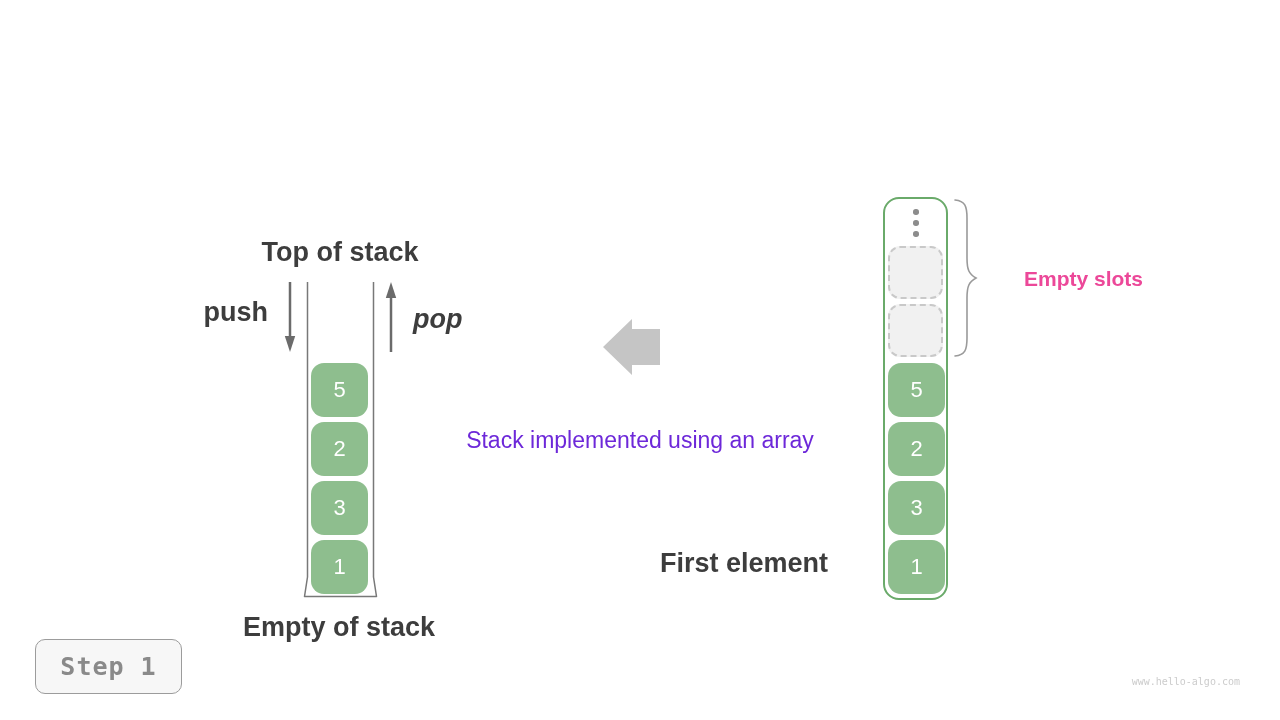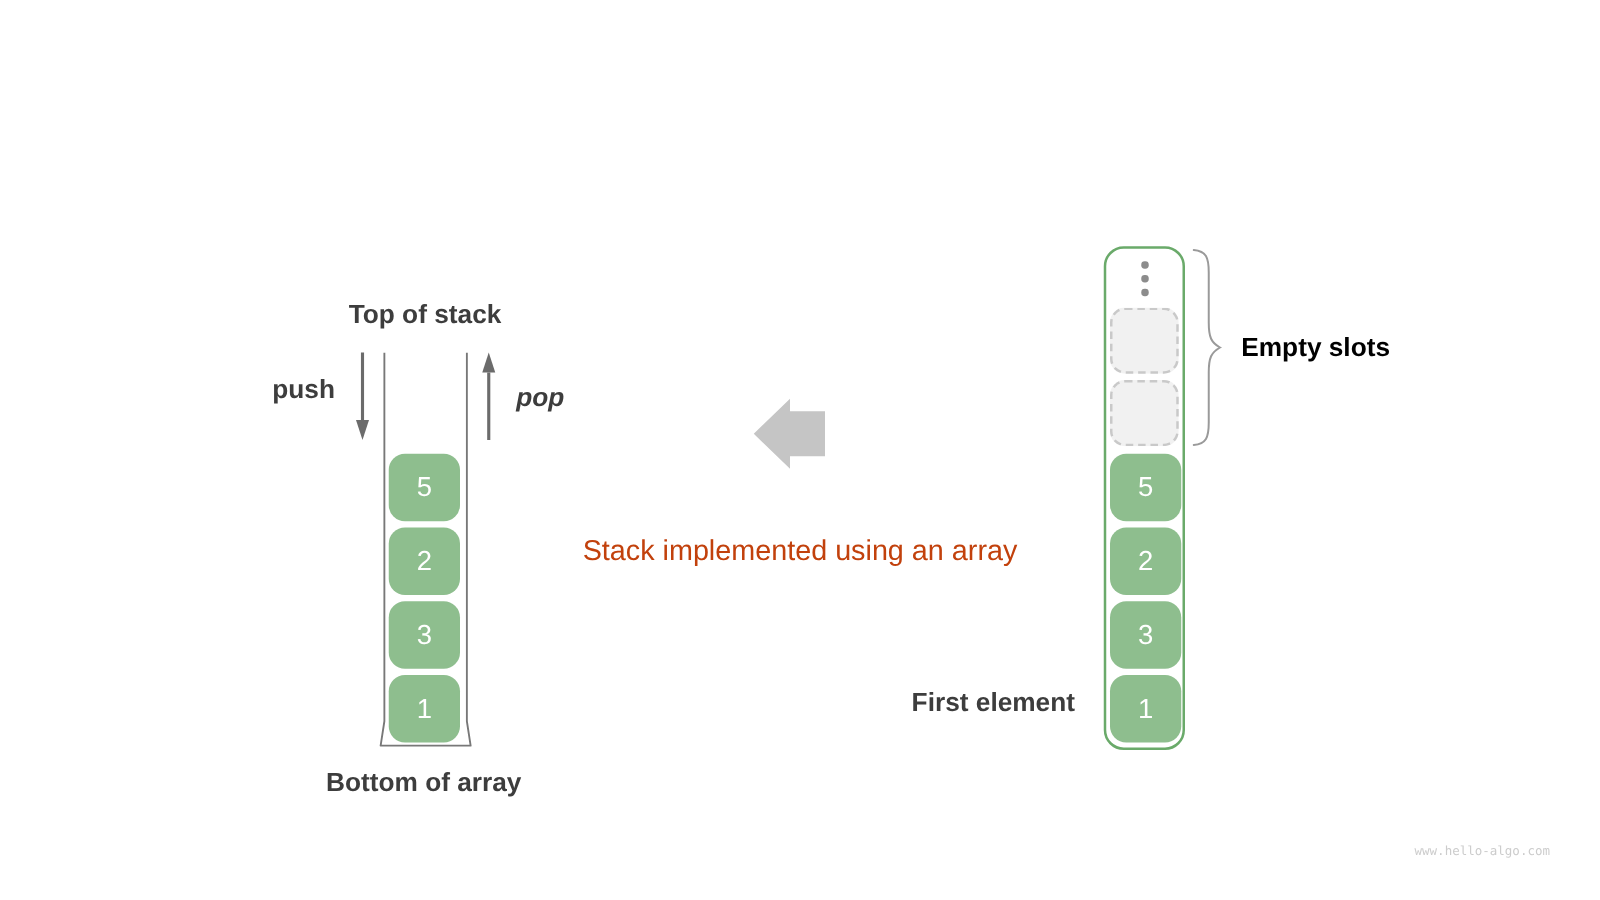--- a/index.html
+++ b/index.html
@@ -15,7 +15,7 @@
   .abs { position: absolute; }
   .lbl-bold {
     font-weight: bold;
-    font-size: 21px;
+    font-size: 27px;
     color: #3d3d3d;
     line-height: 24px;
     white-space: nowrap;

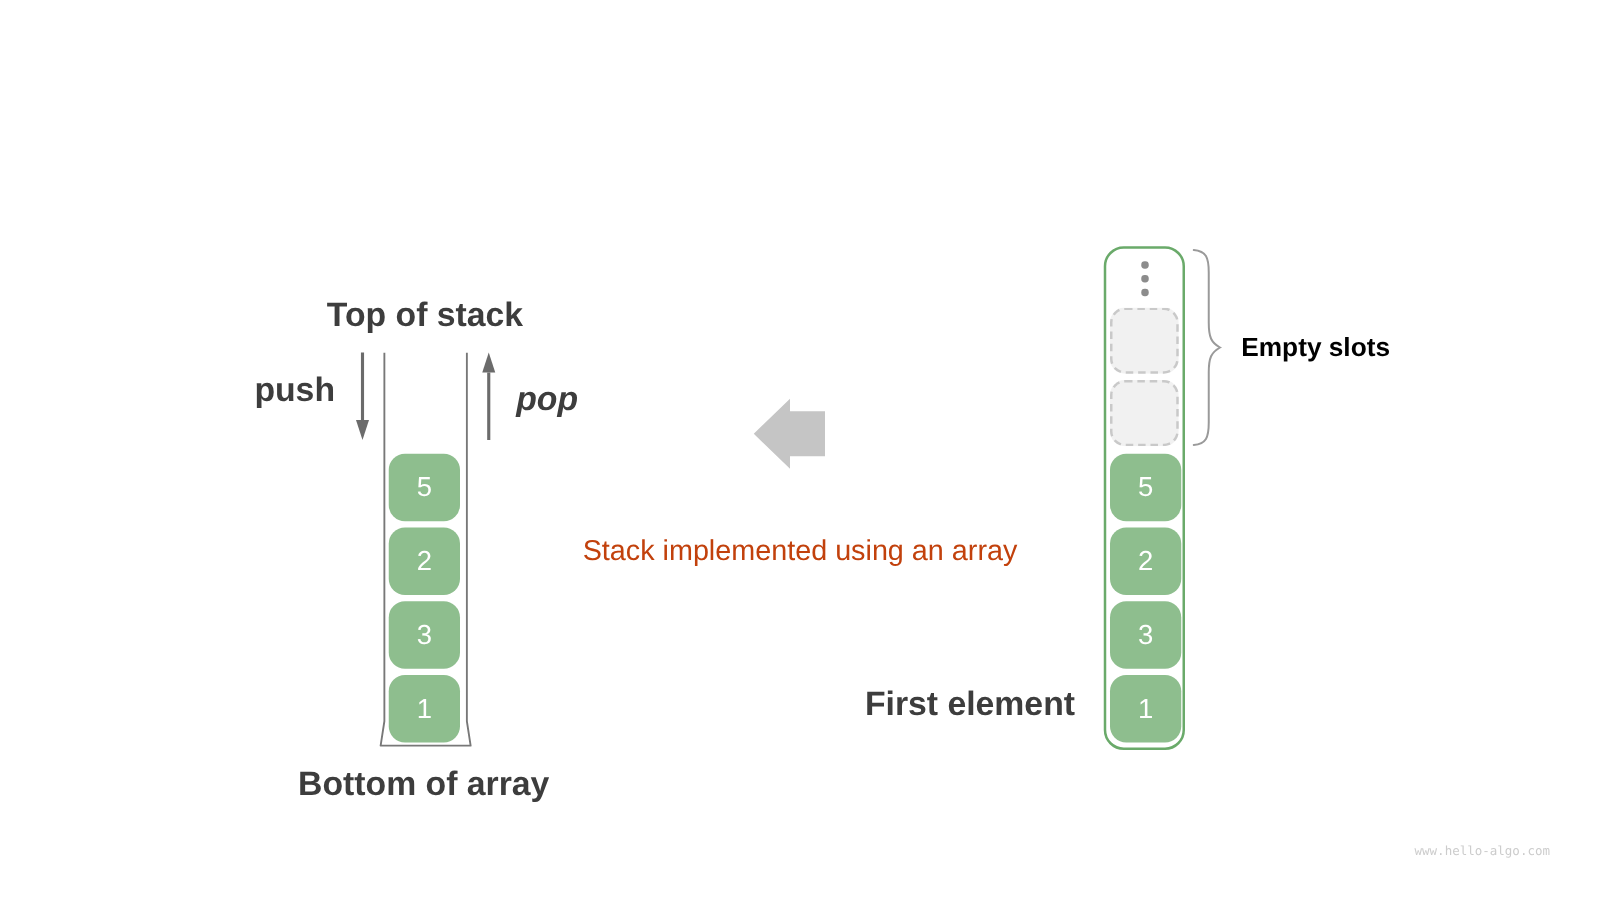--- a/index.html
+++ b/index.html
@@ -23,9 +23,10 @@
   .lbl-gray-bold {
     font-weight: bold;
     font-size: 21px;
-    color: #000000;
+    color: #ec4899;
     line-height: 24px;
     white-space: nowrap;
+    margin-left: 31px;
   }
   .caption {
     font-size: 23px;

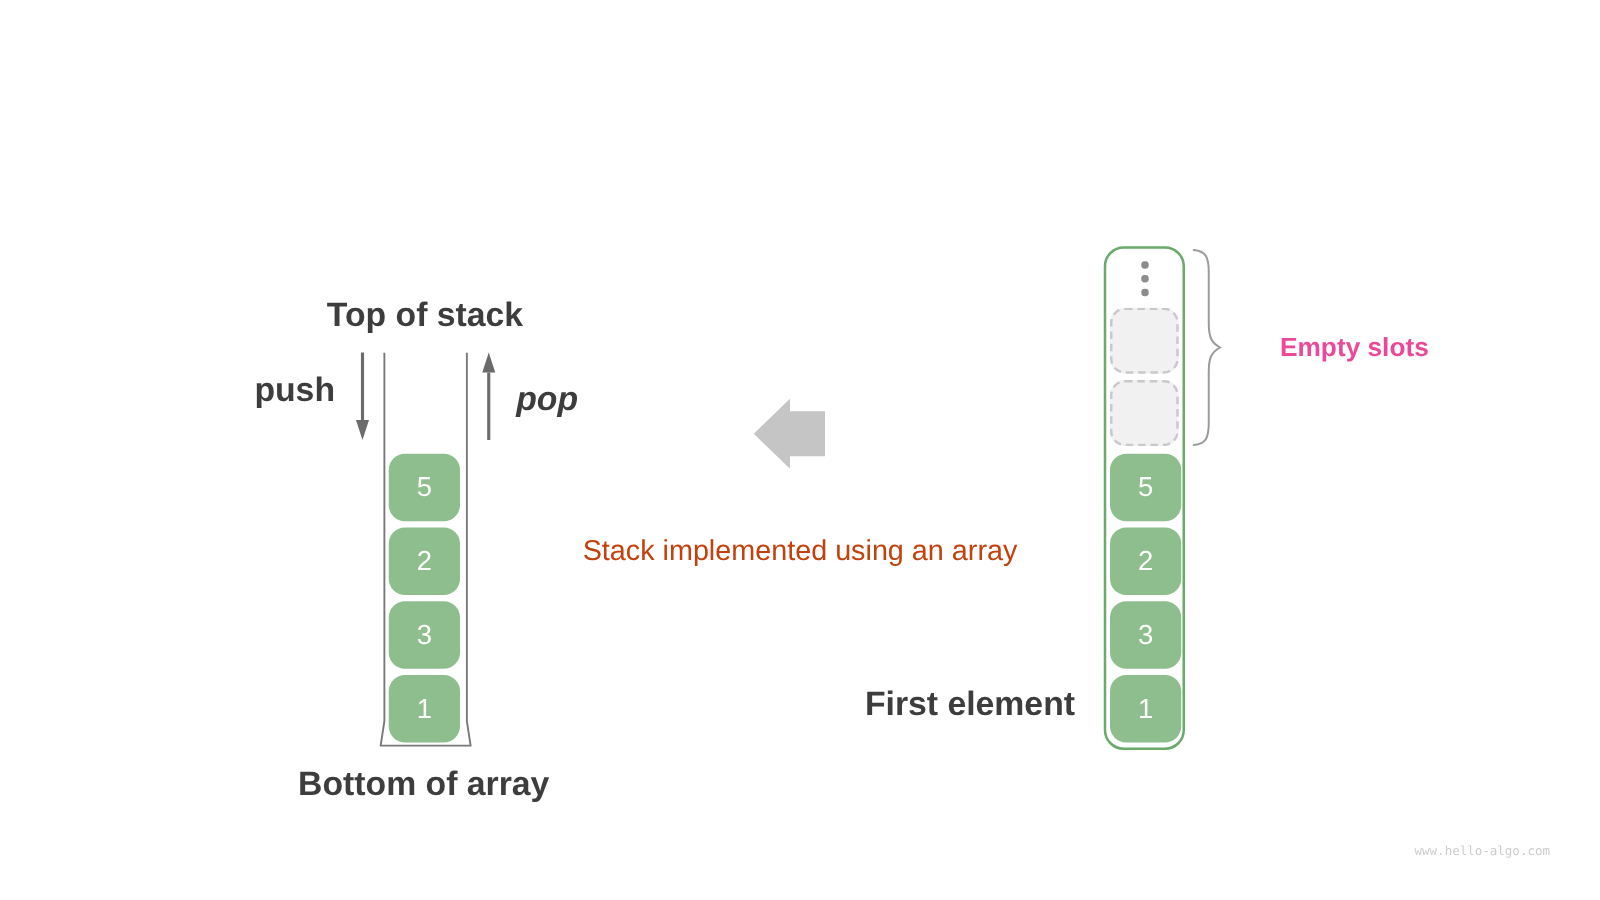--- a/index.html
+++ b/index.html
@@ -30,7 +30,7 @@
   }
   .caption {
     font-size: 23px;
-    color: #c2410c;
+    color: #6d28d9;
     line-height: 26px;
     text-align: center;
     white-space: nowrap;

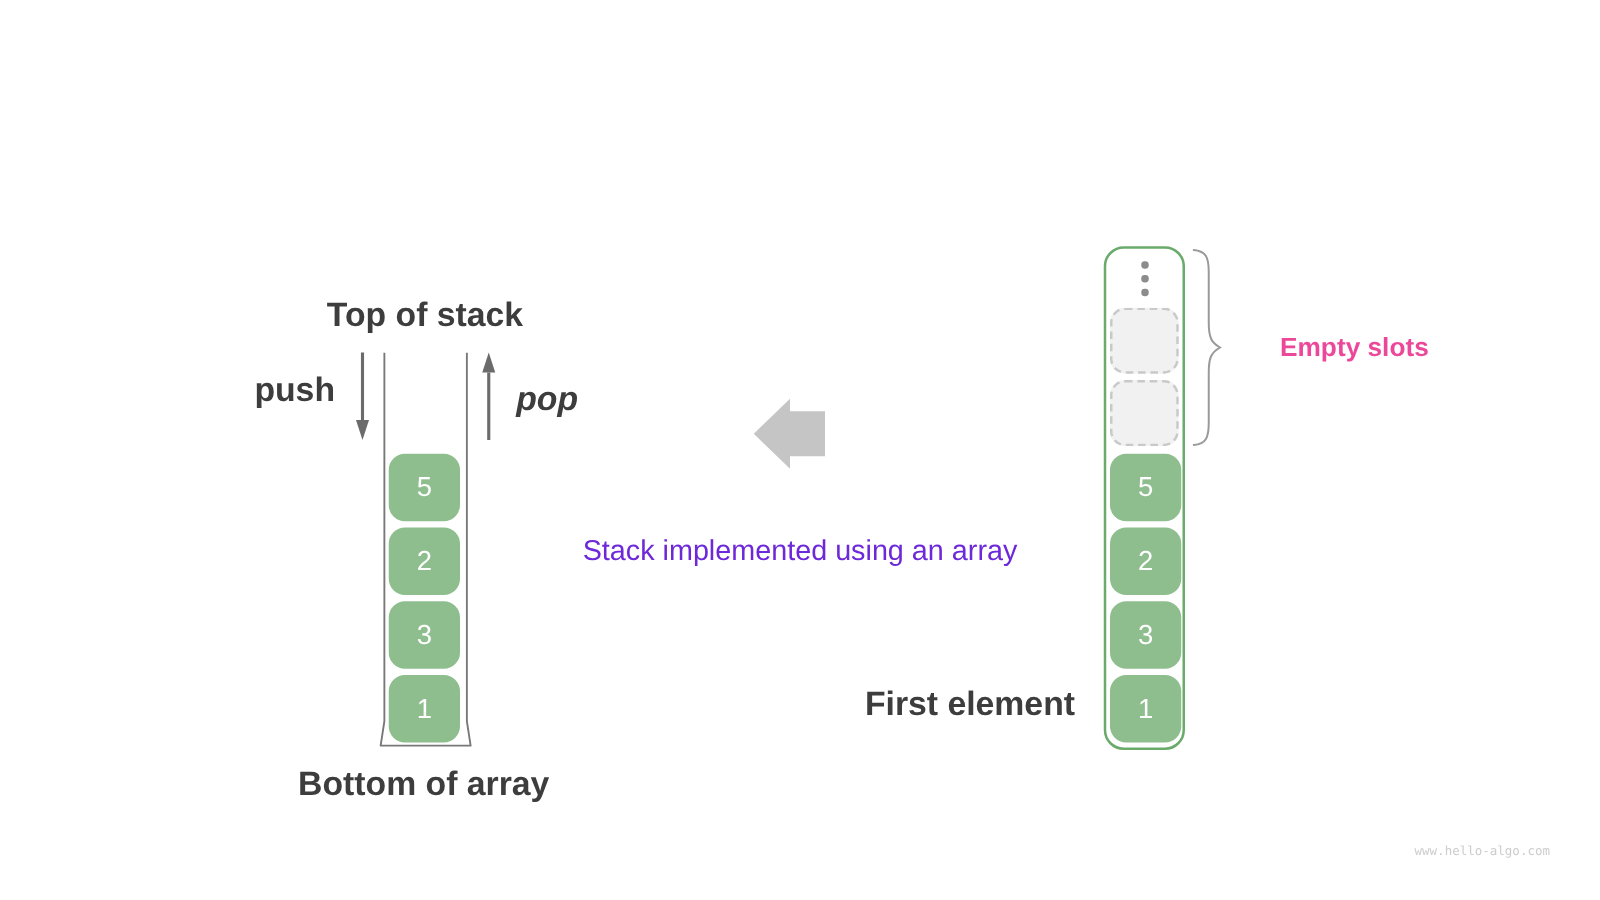--- a/index.html
+++ b/index.html
@@ -161,7 +161,7 @@
   <div class="abs lbl-gray-bold" style="left:993px; top:267px;">Empty slots</div>
 
 
-  <div class="abs lbl-bold" style="left:660px; top:551px; width:200px; text-align:right;">First element</div>
+  <div class="abs lbl-bold" style="left:660px; top:551px; width:200px; text-align:left;">First element</div>
 
 
   <div class="watermark">www.hello-algo.com</div>

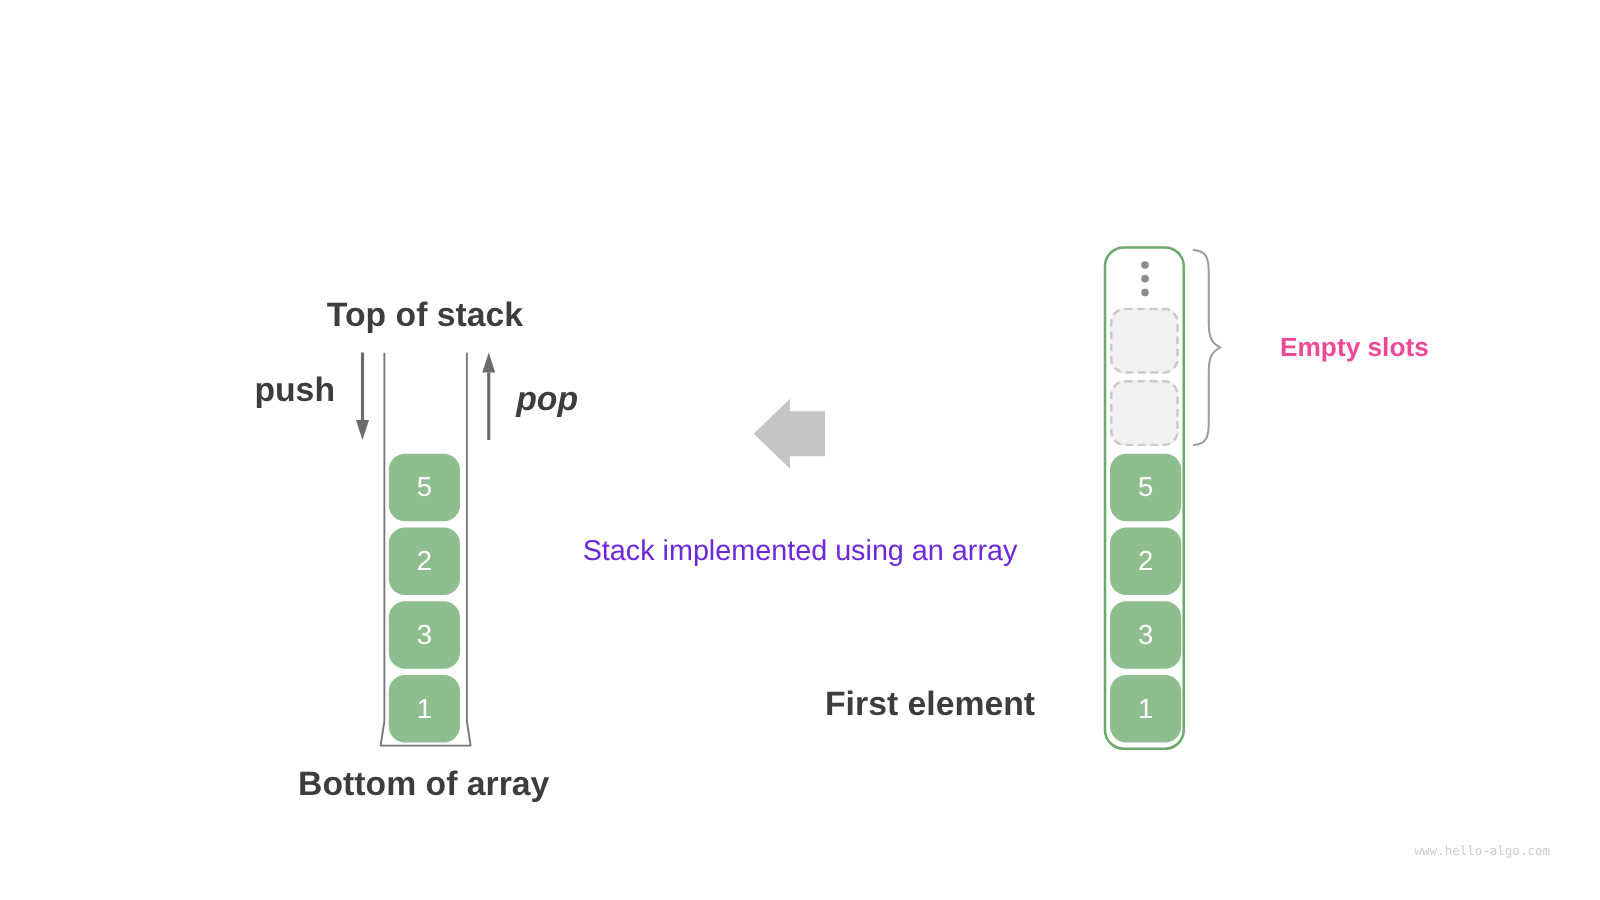--- a/index.html
+++ b/index.html
@@ -130,7 +130,7 @@
   <div class="cell" style="left:311px; top:481px;">3</div>
   <div class="cell" style="left:311px; top:540px;">1</div>
 
-  <div class="abs lbl-bold" style="left:229px; top:615px; width:220px; text-align:center;">Bottom of array</div>
+  <div class="abs lbl-bold" style="left:229px; top:615px; width:220px; text-align:center;">Empty of stack</div>
 
   <svg class="abs" style="left:602px; top:317px;" width="60" height="60">
     <polygon points="1,30 30,2 30,12 58,12 58,48 30,48 30,58" fill="#c5c5c5"></polygon>

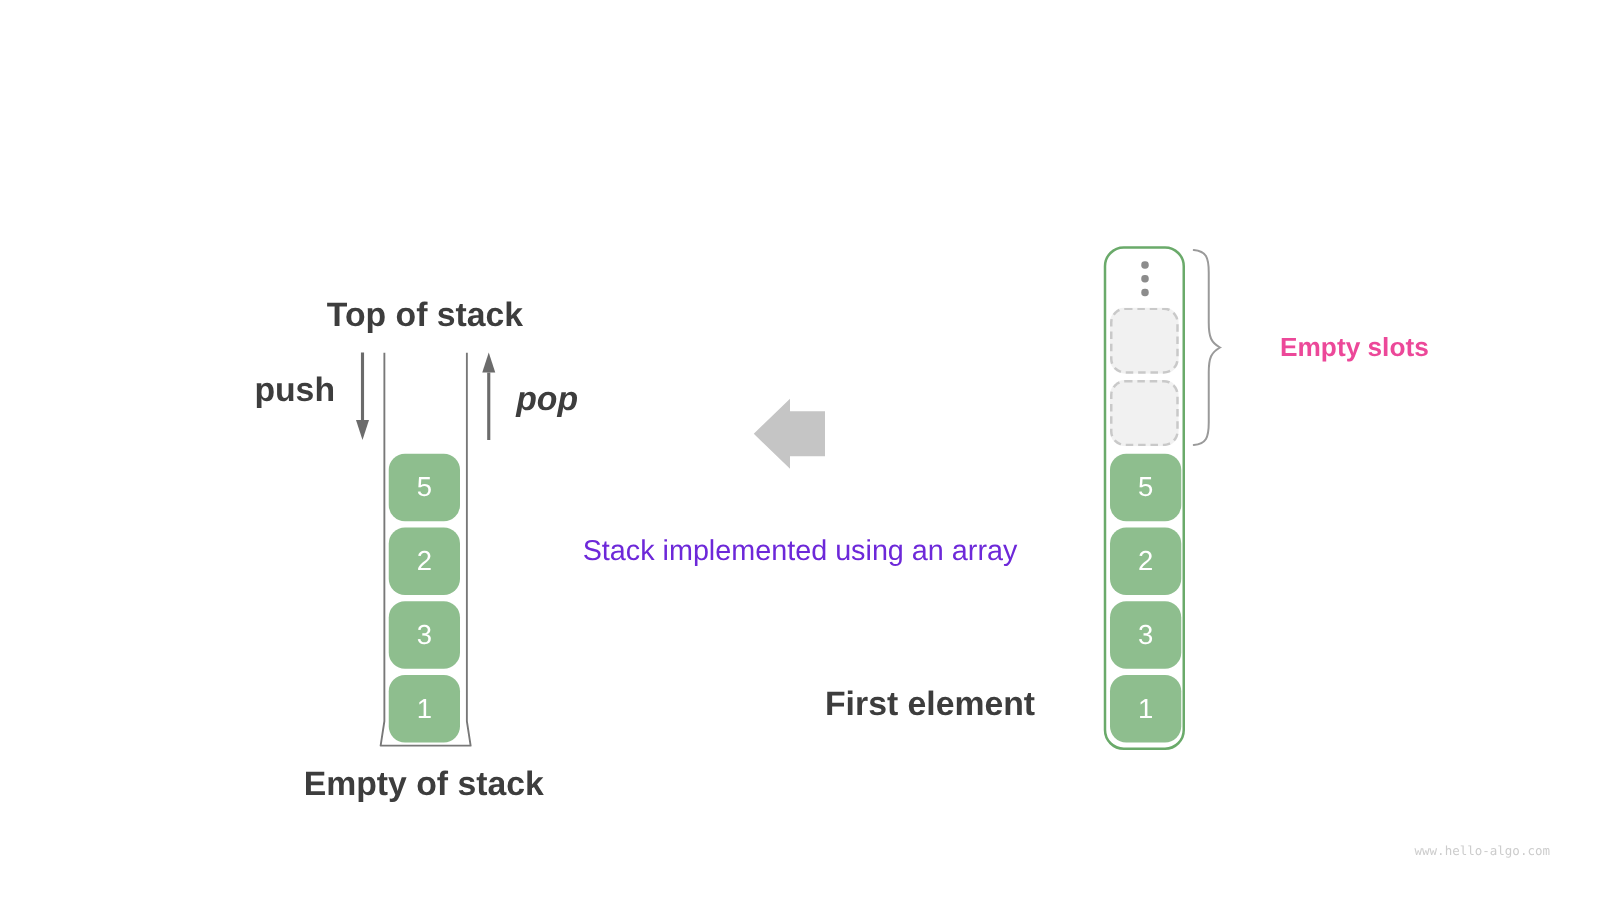--- a/index.html
+++ b/index.html
@@ -163,6 +163,7 @@
 
   <div class="abs lbl-bold" style="left:660px; top:551px; width:200px; text-align:left;">First element</div>
 
+  <div class="step-badge">Step 1</div>
 
   <div class="watermark">www.hello-algo.com</div>
 

